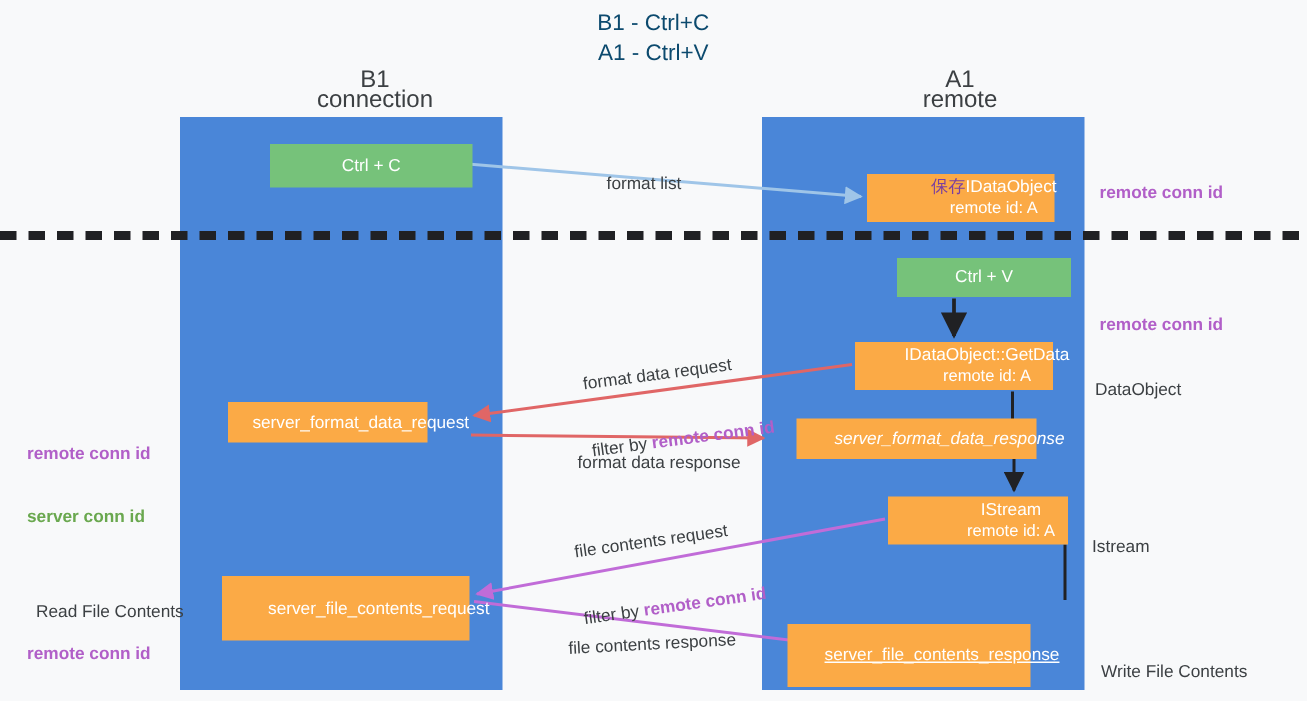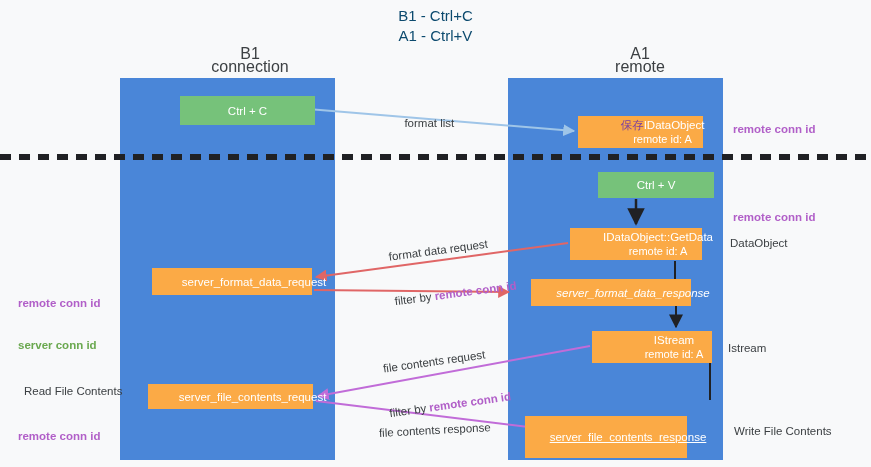--- a/index.html
+++ b/index.html
@@ -85,7 +85,7 @@
   }
   .purple { color: #b15fc8; font-weight: bold; }
   .green-t { color: #6aa84f; font-weight: bold; }
-  .plain  { color: #3c4043; }
+  .plain  { color: #3c4043; margin-top: 17px; }
 
   #a-left-mid  { left: 18px;  top: 268px; text-align: left; }
   #a-left-read { left: 24px;  top: 384px; }

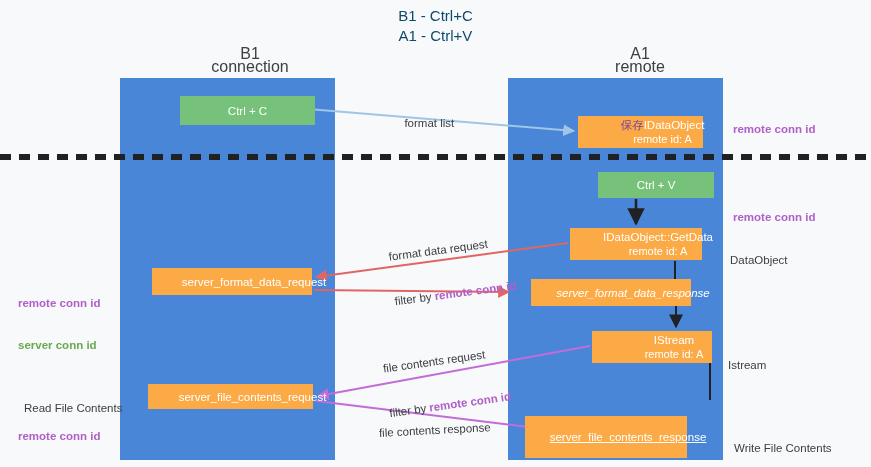--- a/index.html
+++ b/index.html
@@ -66,7 +66,7 @@
   #n-idataobject { left: 578px; top: 116px; width: 125px; height: 32px; }
   #n-ctrlv  { left: 578px; top: 172px; width: 116px; height: 26px; }
   #n-getdata { left: 570px; top: 228px; width: 132px; height: 32px; }
-  #n-sfdreq { left: 152px; top: 268px; width: 160px; height: 27px; }
+  #n-sfdreq { left: 152px; top: 268px; width: 133px; height: 27px; }
   #n-sfdresp { left: 531px; top: 279px; width: 160px; height: 27px; font-style: italic; }
   #n-istream { left: 592px; top: 331px; width: 120px; height: 32px; }
   #n-sfcreq { left: 148px; top: 384px; width: 165px; height: 25px; }

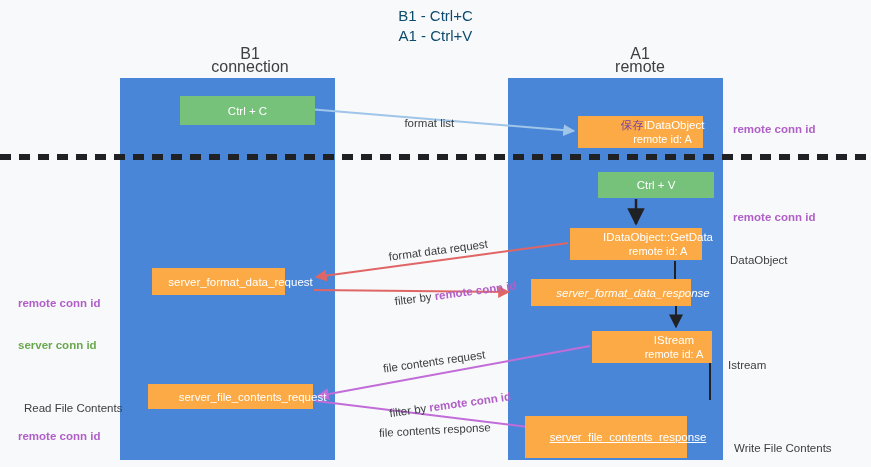--- a/index.html
+++ b/index.html
@@ -224,6 +224,7 @@
 </div>
 
 <div class="abs edge-label" id="e-fdresp">
+  <div>format data response</div>
 </div>
 
 <div class="abs edge-label" id="e-fcreq">

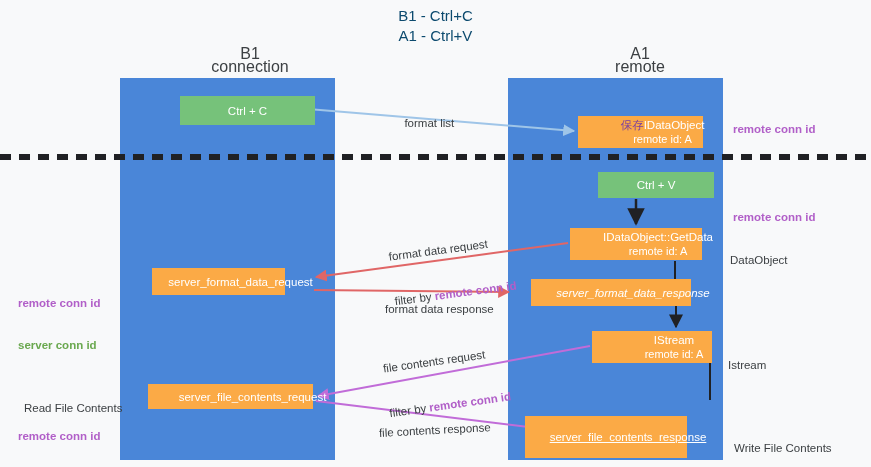--- a/index.html
+++ b/index.html
@@ -69,7 +69,7 @@
   #n-sfdreq { left: 152px; top: 268px; width: 133px; height: 27px; }
   #n-sfdresp { left: 531px; top: 279px; width: 160px; height: 27px; font-style: italic; }
   #n-istream { left: 592px; top: 331px; width: 120px; height: 32px; }
-  #n-sfcreq { left: 148px; top: 384px; width: 165px; height: 25px; }
+  #n-sfcreq { left: 148px; top: 384px; width: 165px; height: 43px; }
   #n-sfcresp { left: 525px; top: 416px; width: 162px; height: 42px; text-decoration: underline; }
 
   .node-sub { font-size: 11px; }

